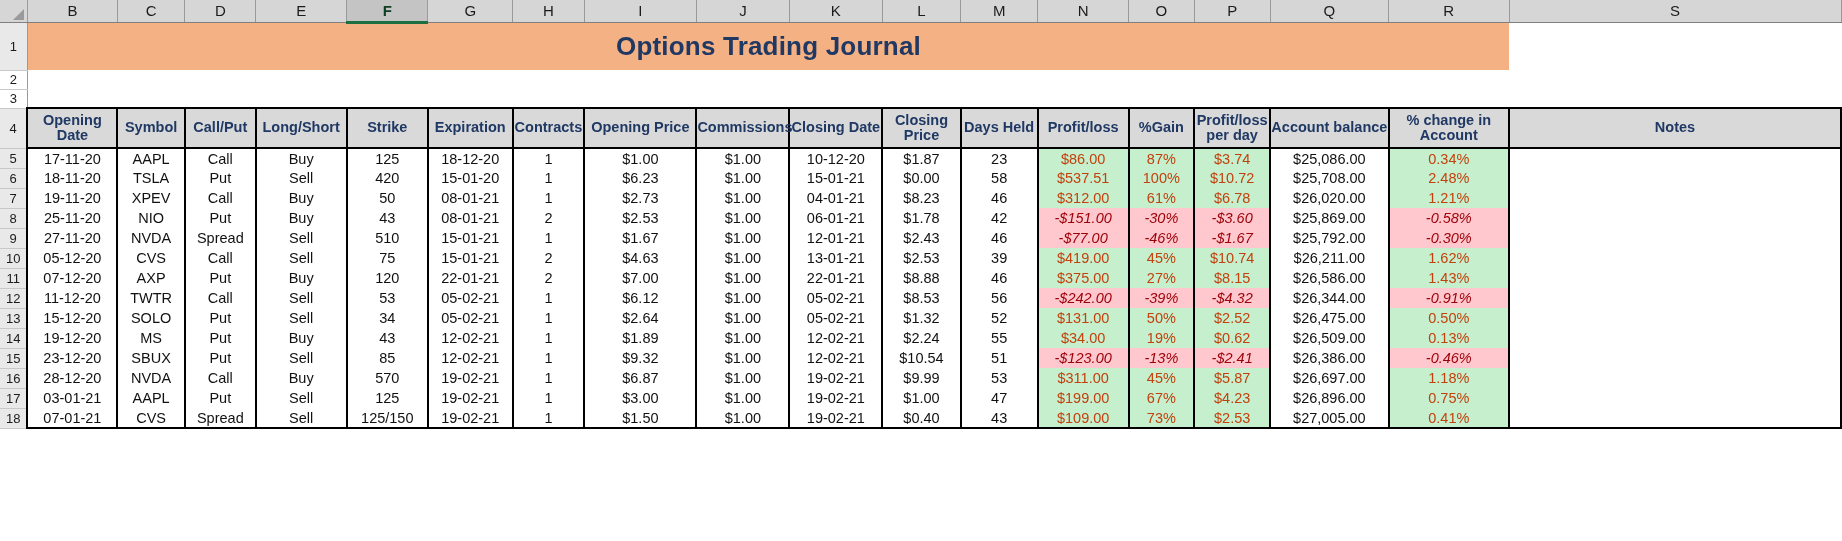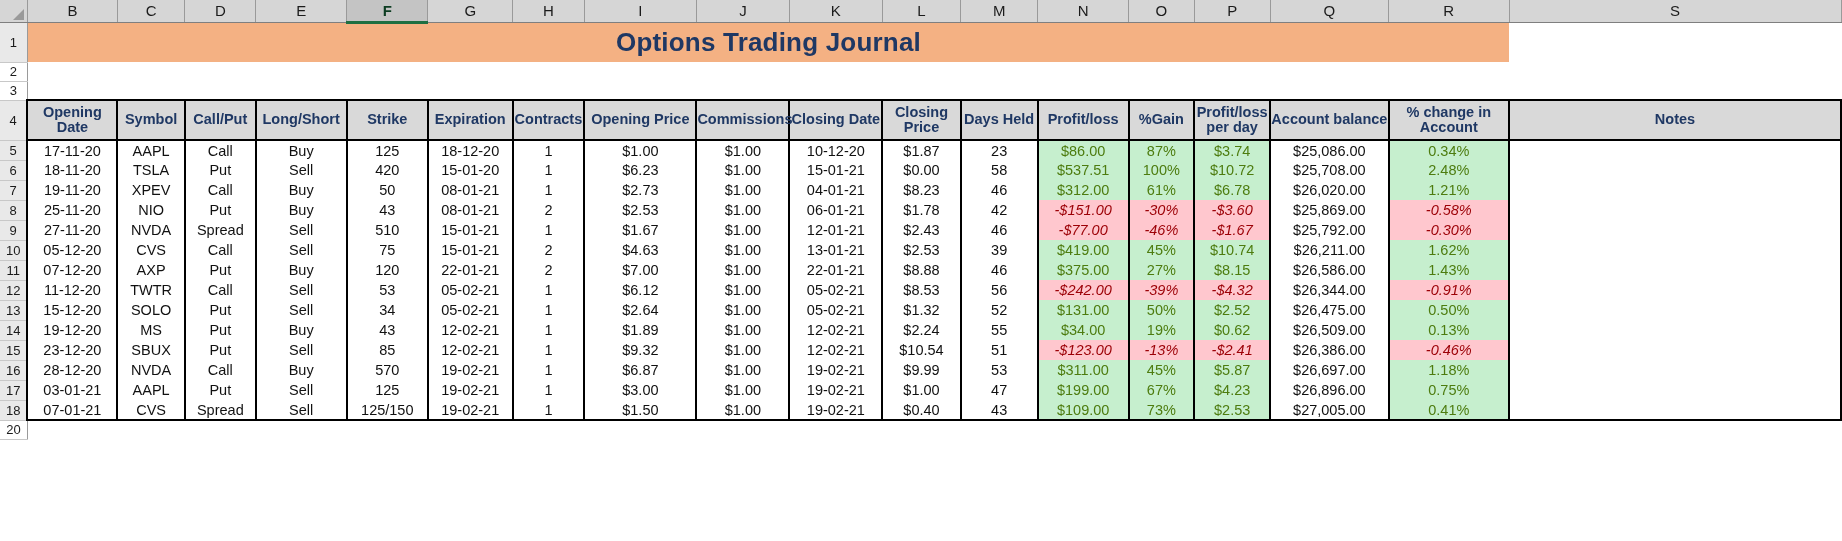--- a/index.html
+++ b/index.html
@@ -83,7 +83,7 @@
   
   .title-band {
     background: #f4b183;
-    height: 40px;
+    height: 48px;
     text-align: center;
     vertical-align: middle;
     color: #1f3864;

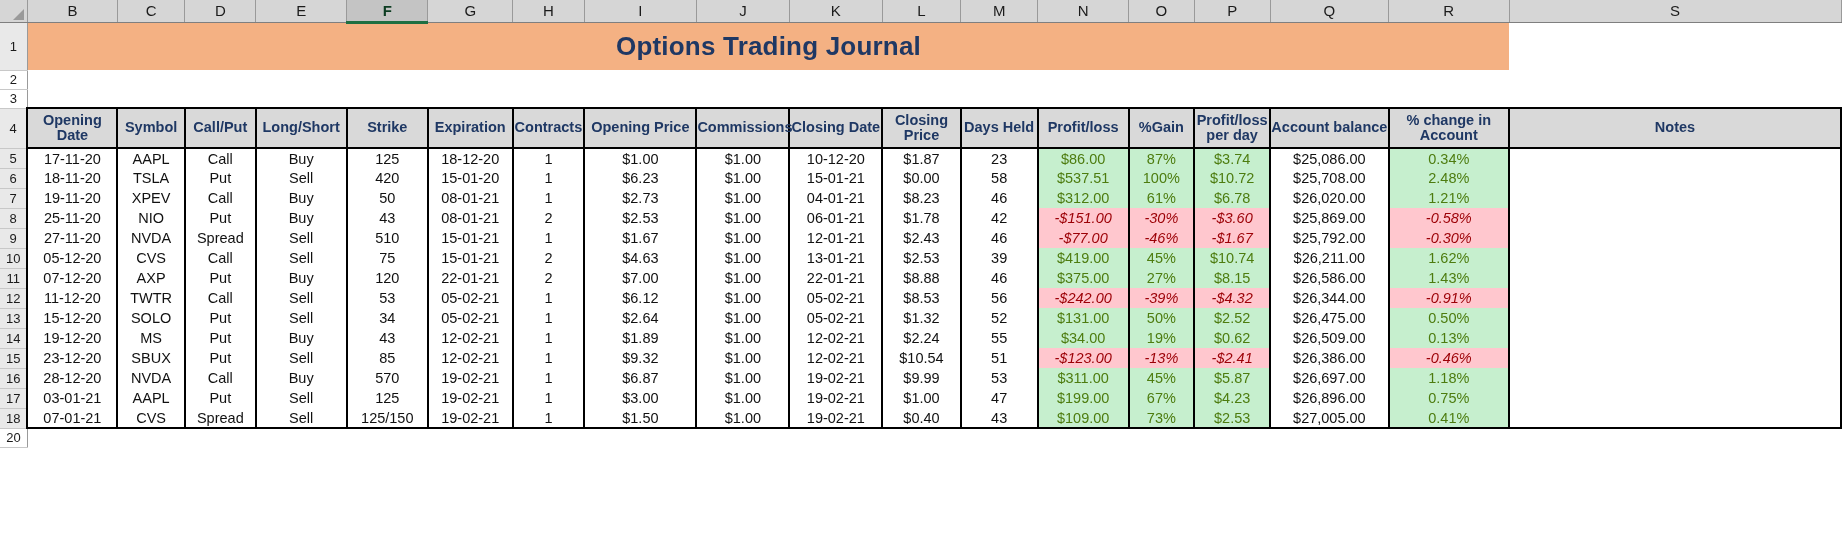--- a/index.html
+++ b/index.html
@@ -123,7 +123,7 @@
   .tb.last { border-right: 2px solid #000; }
   .tb.bot { border-bottom: 2px solid #000; }
 
-  .pos { background: #c6efce; color: #4d7c0f; }
+  .pos { background: #c6efce; color: #c2410c; }
   .neg { background: #ffc7ce; color: #9c0006; font-style: italic; }
 
   .tailrow td { background:#ffffff; height:19px; }

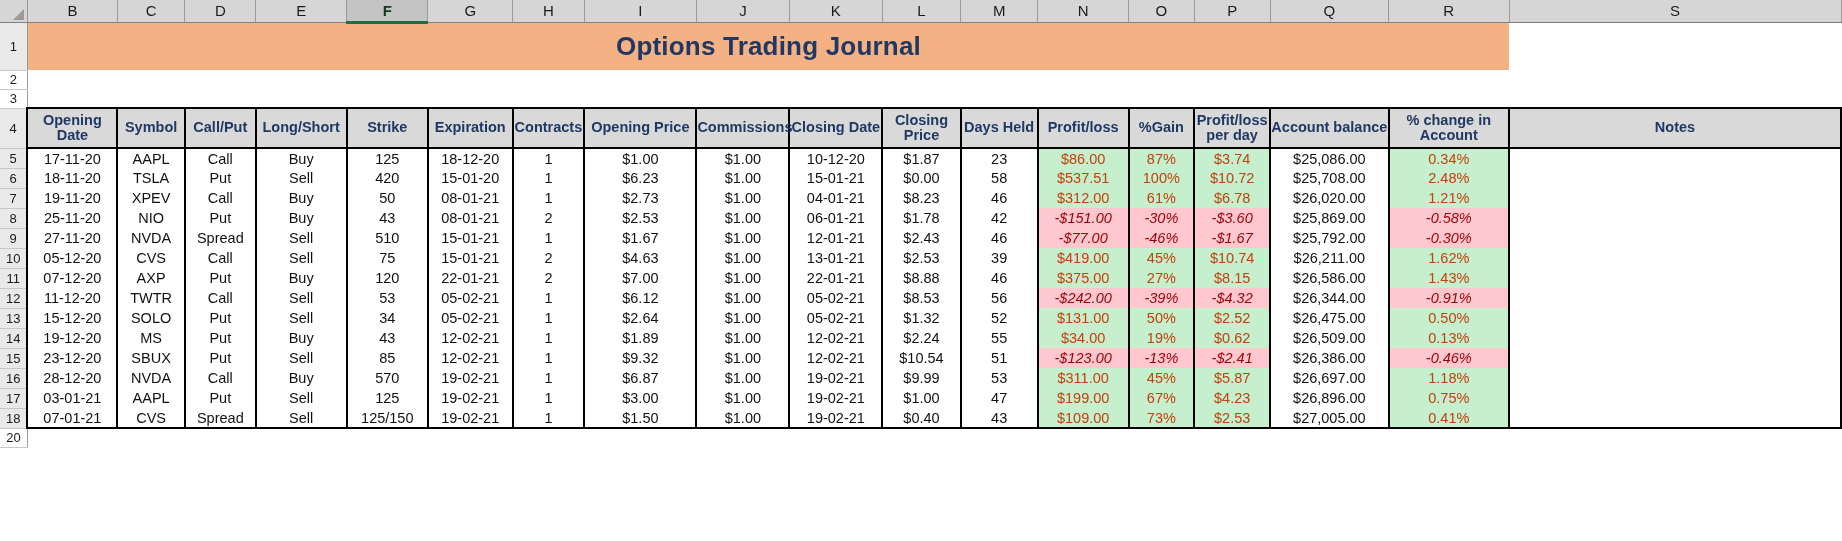--- a/index.html
+++ b/index.html
@@ -517,10 +517,6 @@
       </tbody>
 
     <tbody>
-    <tr class="tailrow">
-      <td class="rowhdr">20</td>
-      <td class="cell" colspan="18"></td>
-    </tr>
   </tbody>
     </table>
 </div>

